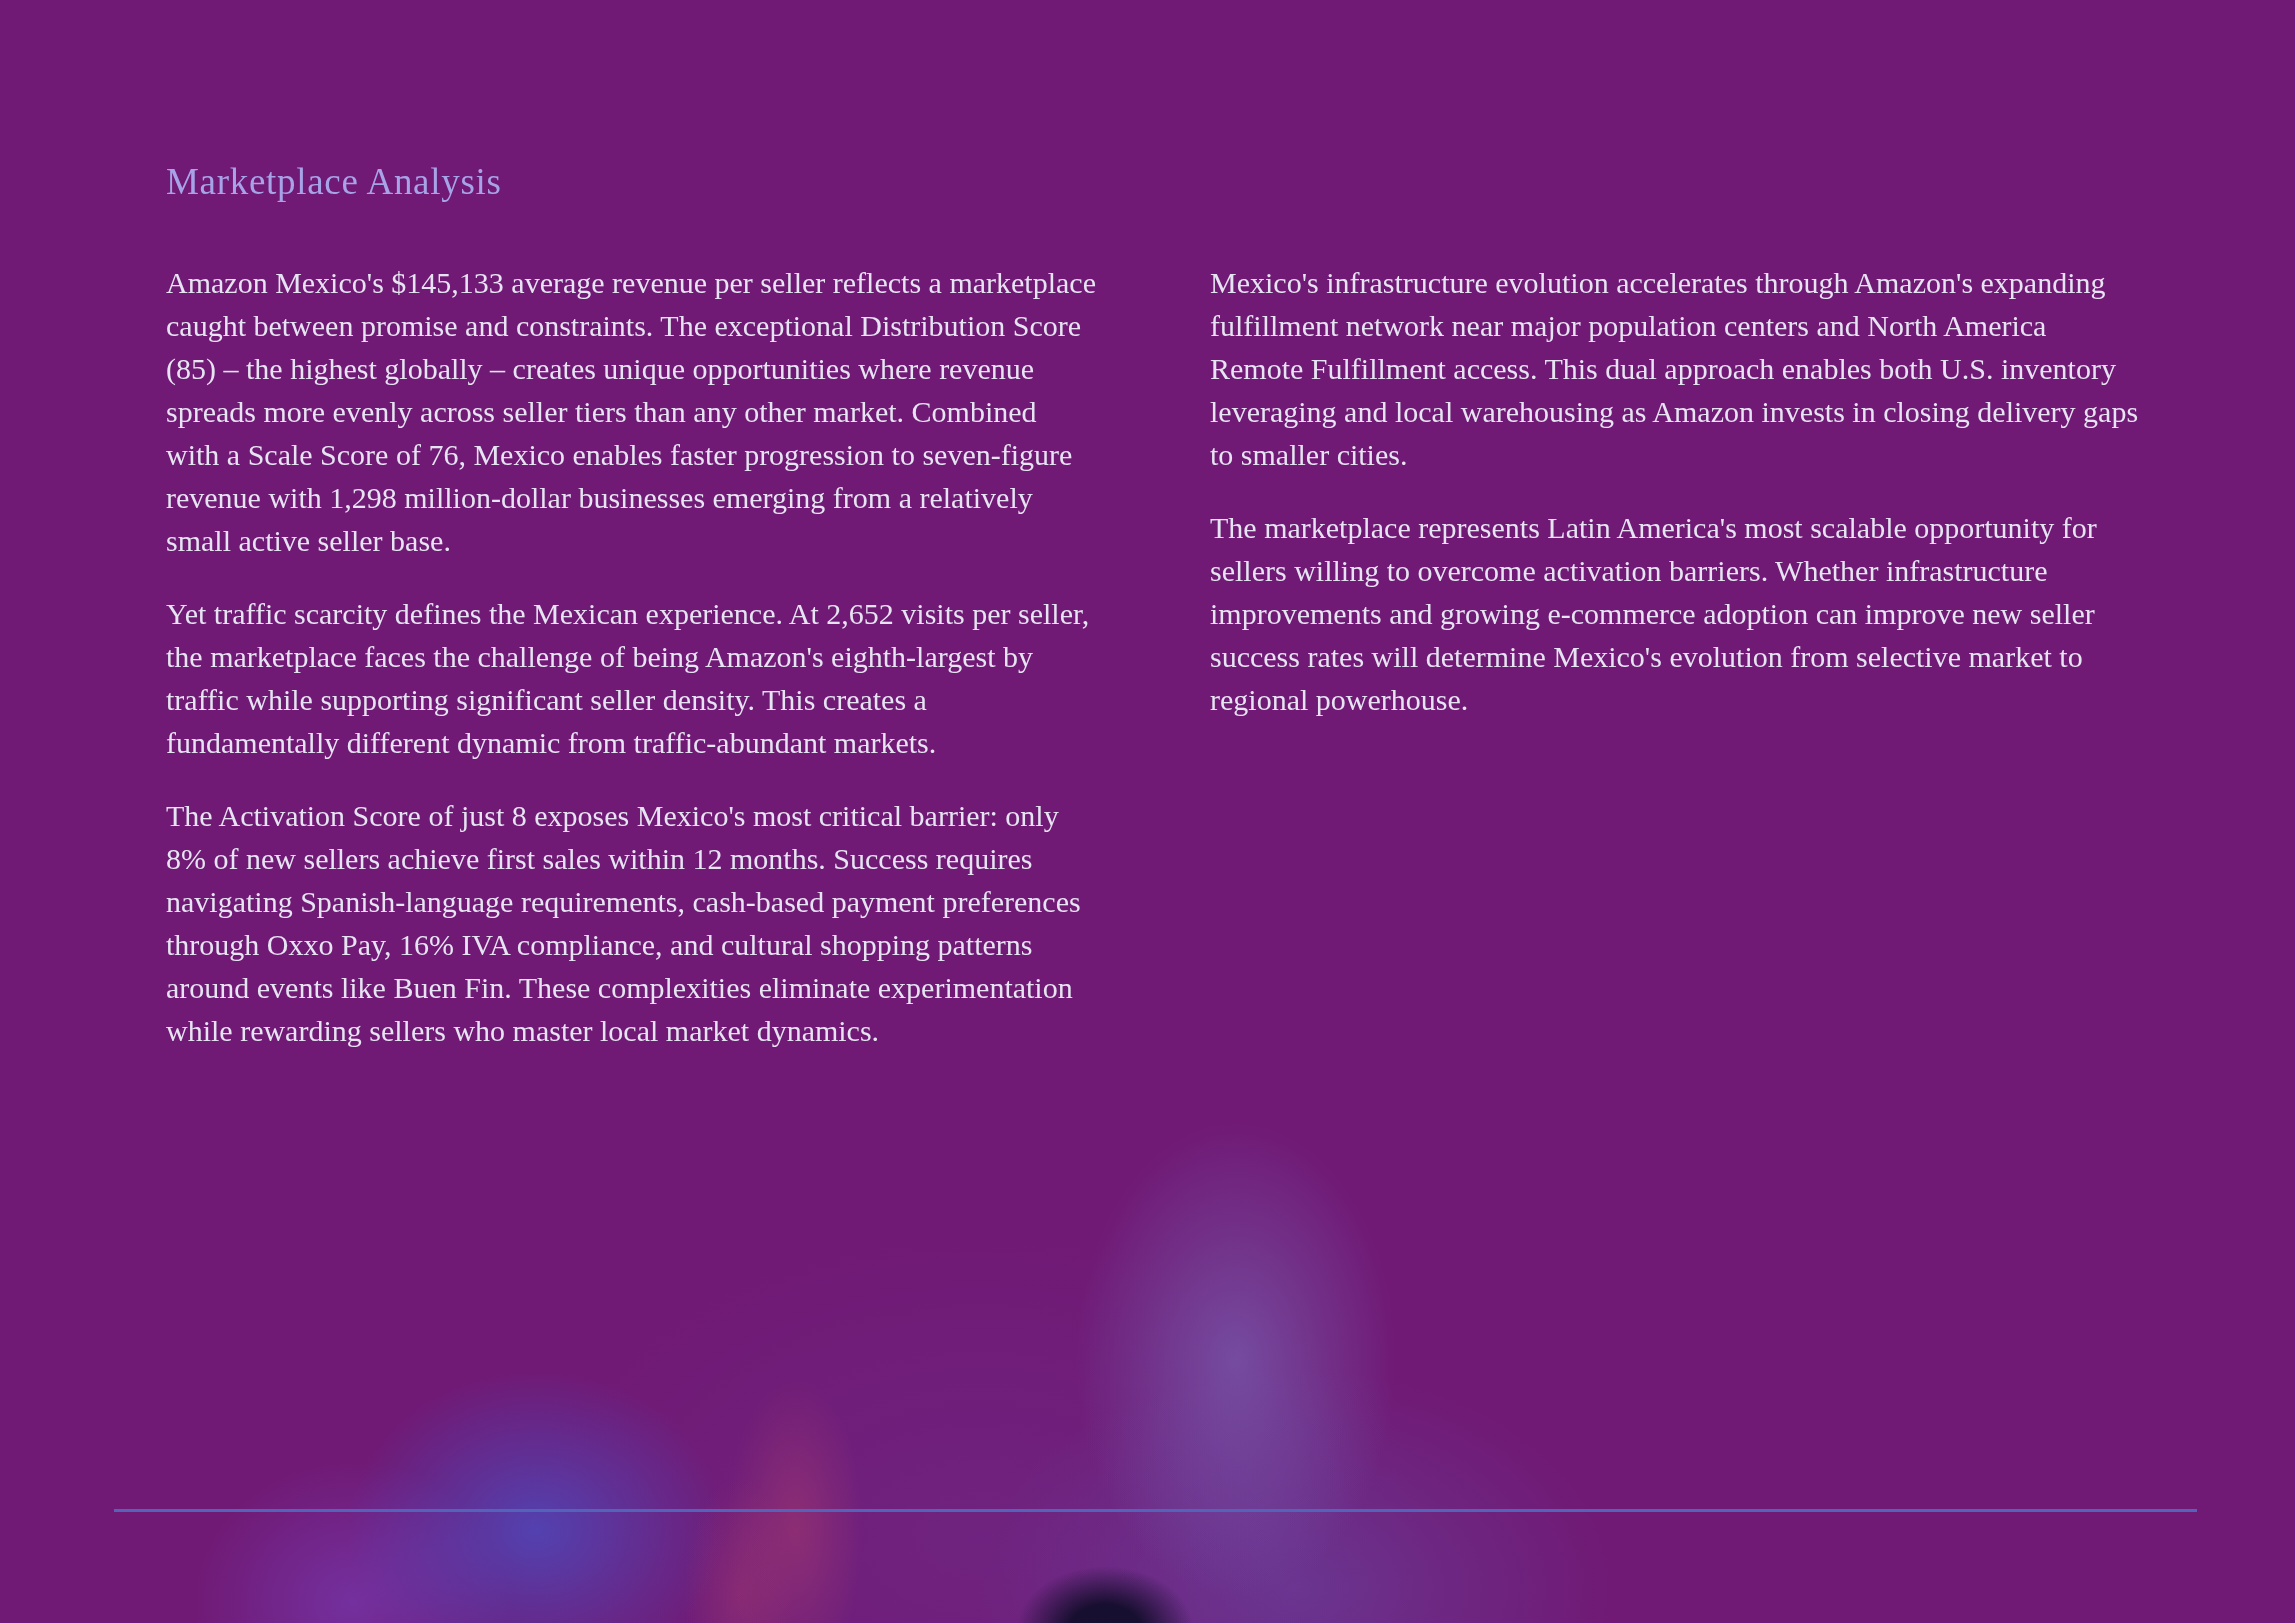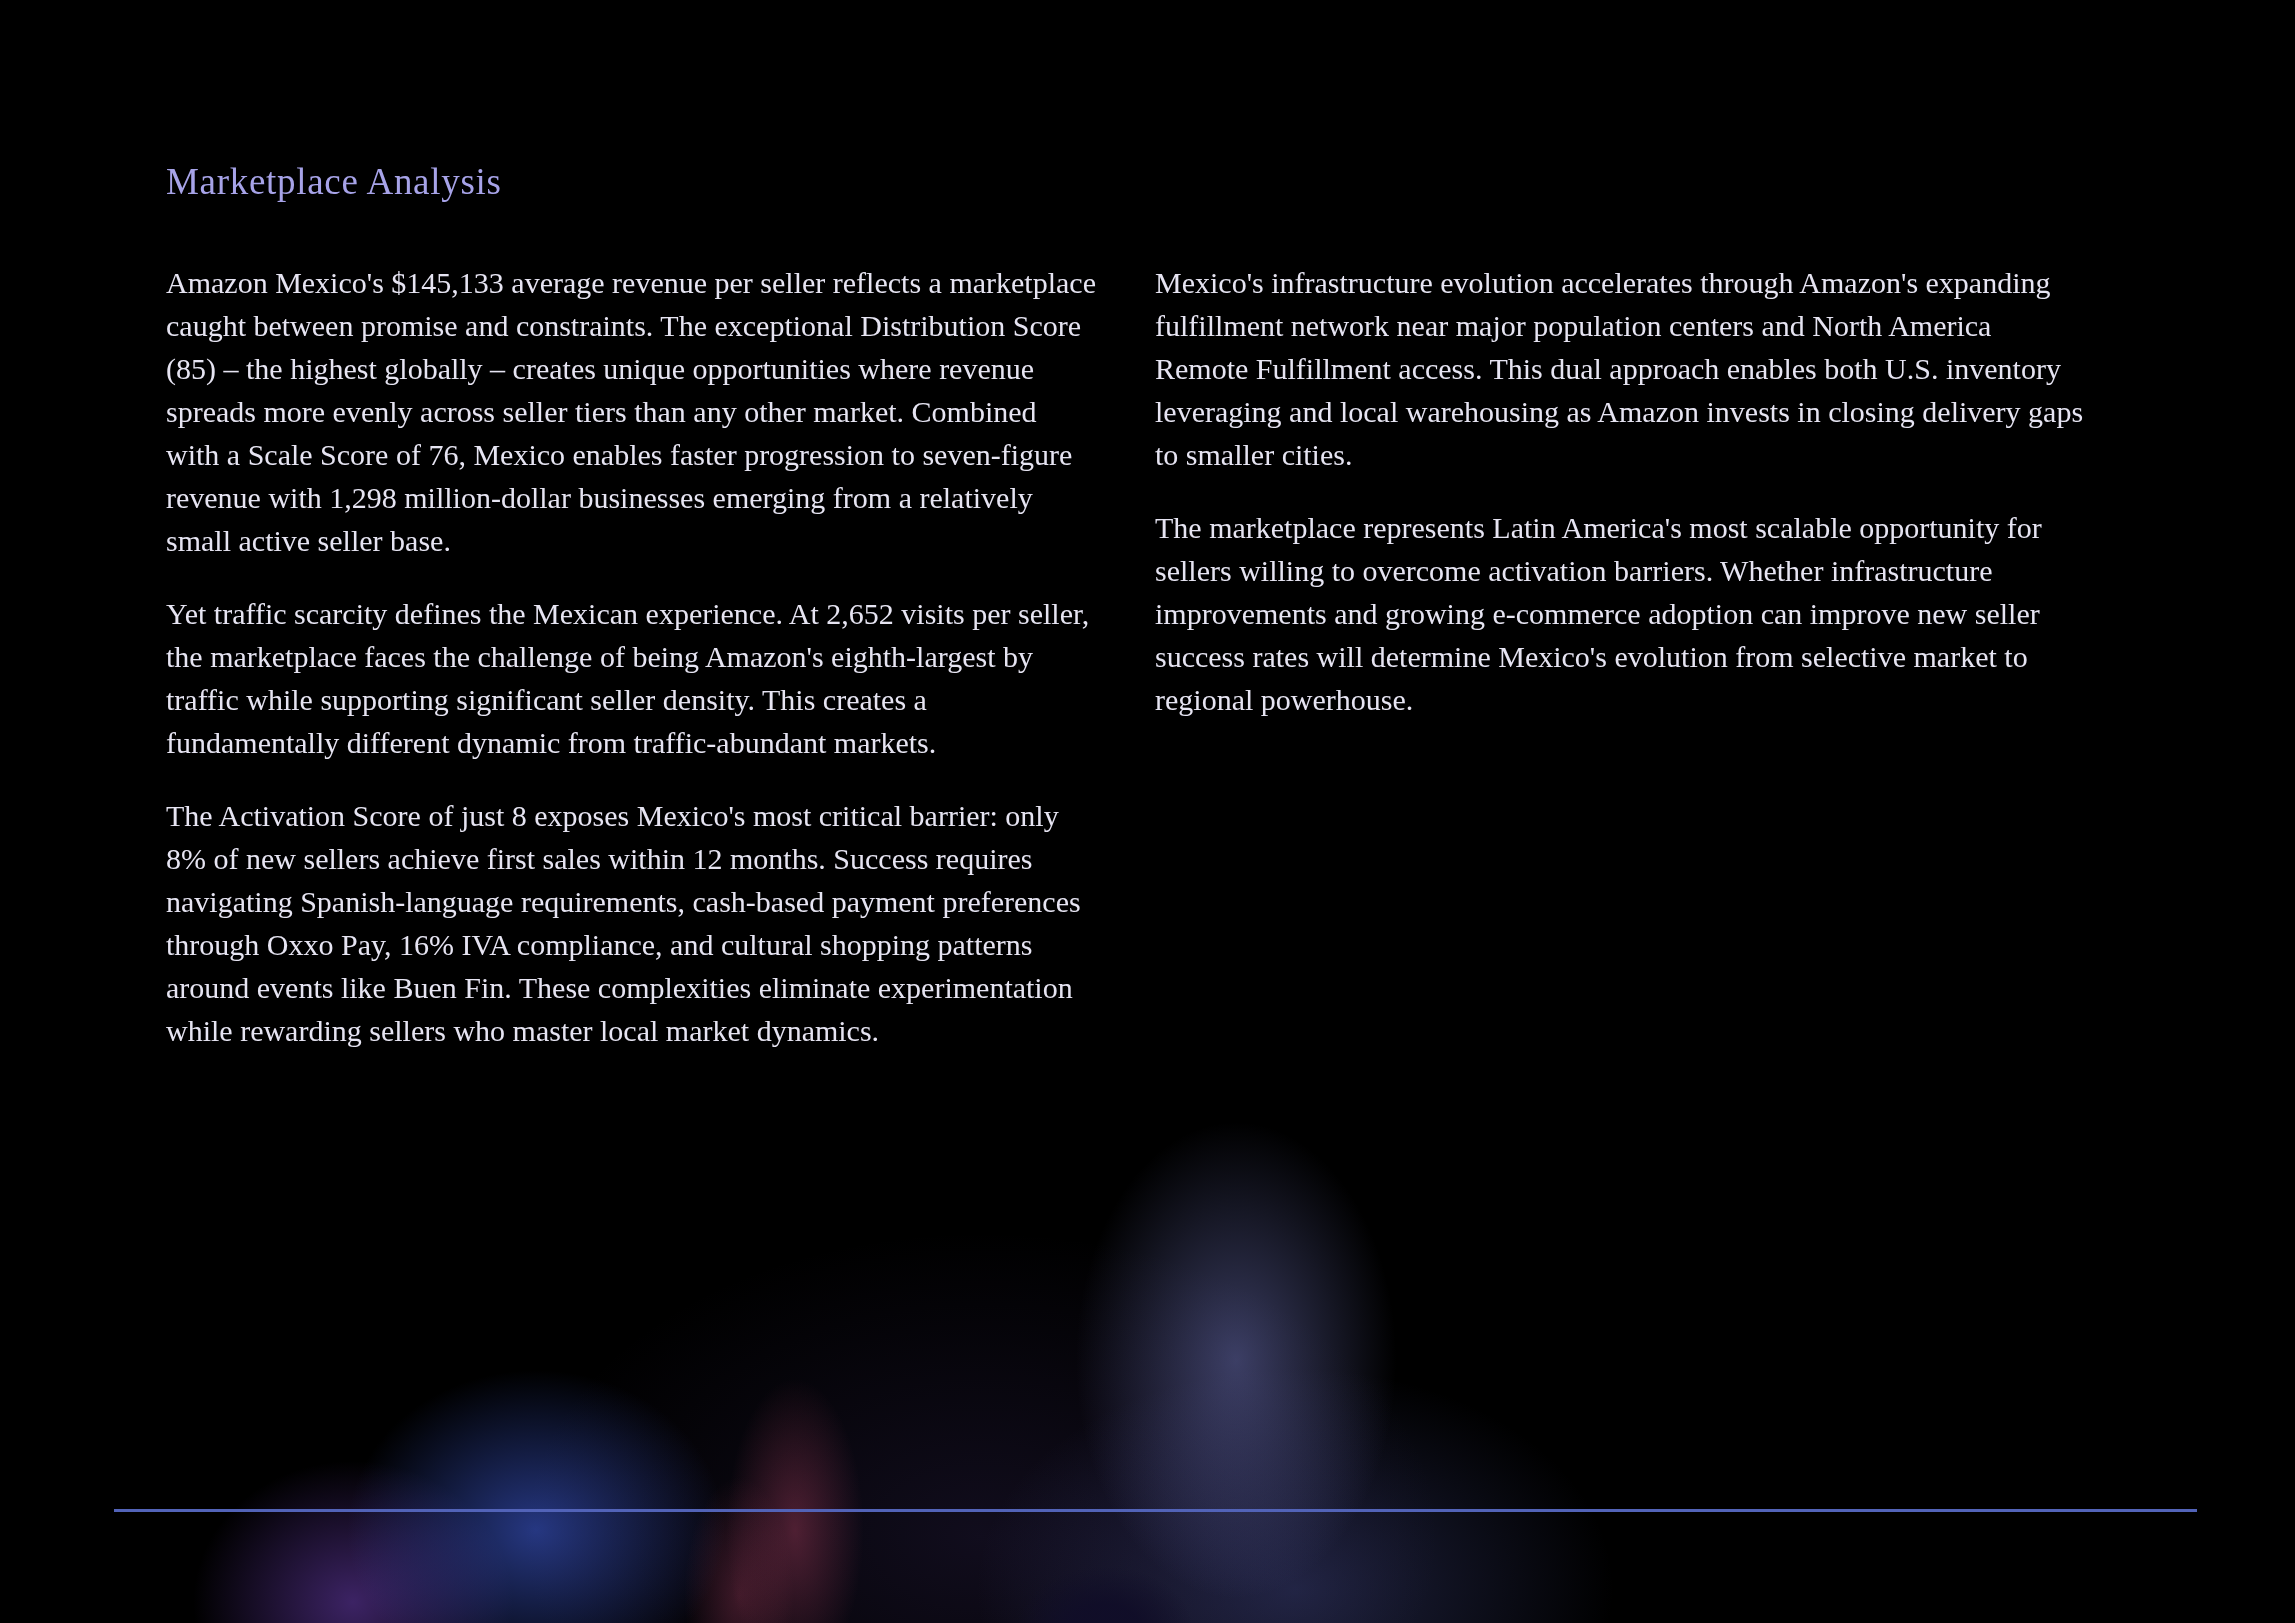--- a/index.html
+++ b/index.html
@@ -13,7 +13,7 @@
     position: relative;
     width: 2295px;
     height: 1623px;
-    background-color: #000000;
+    background-color: #701a75;
     overflow: hidden;
   }
   

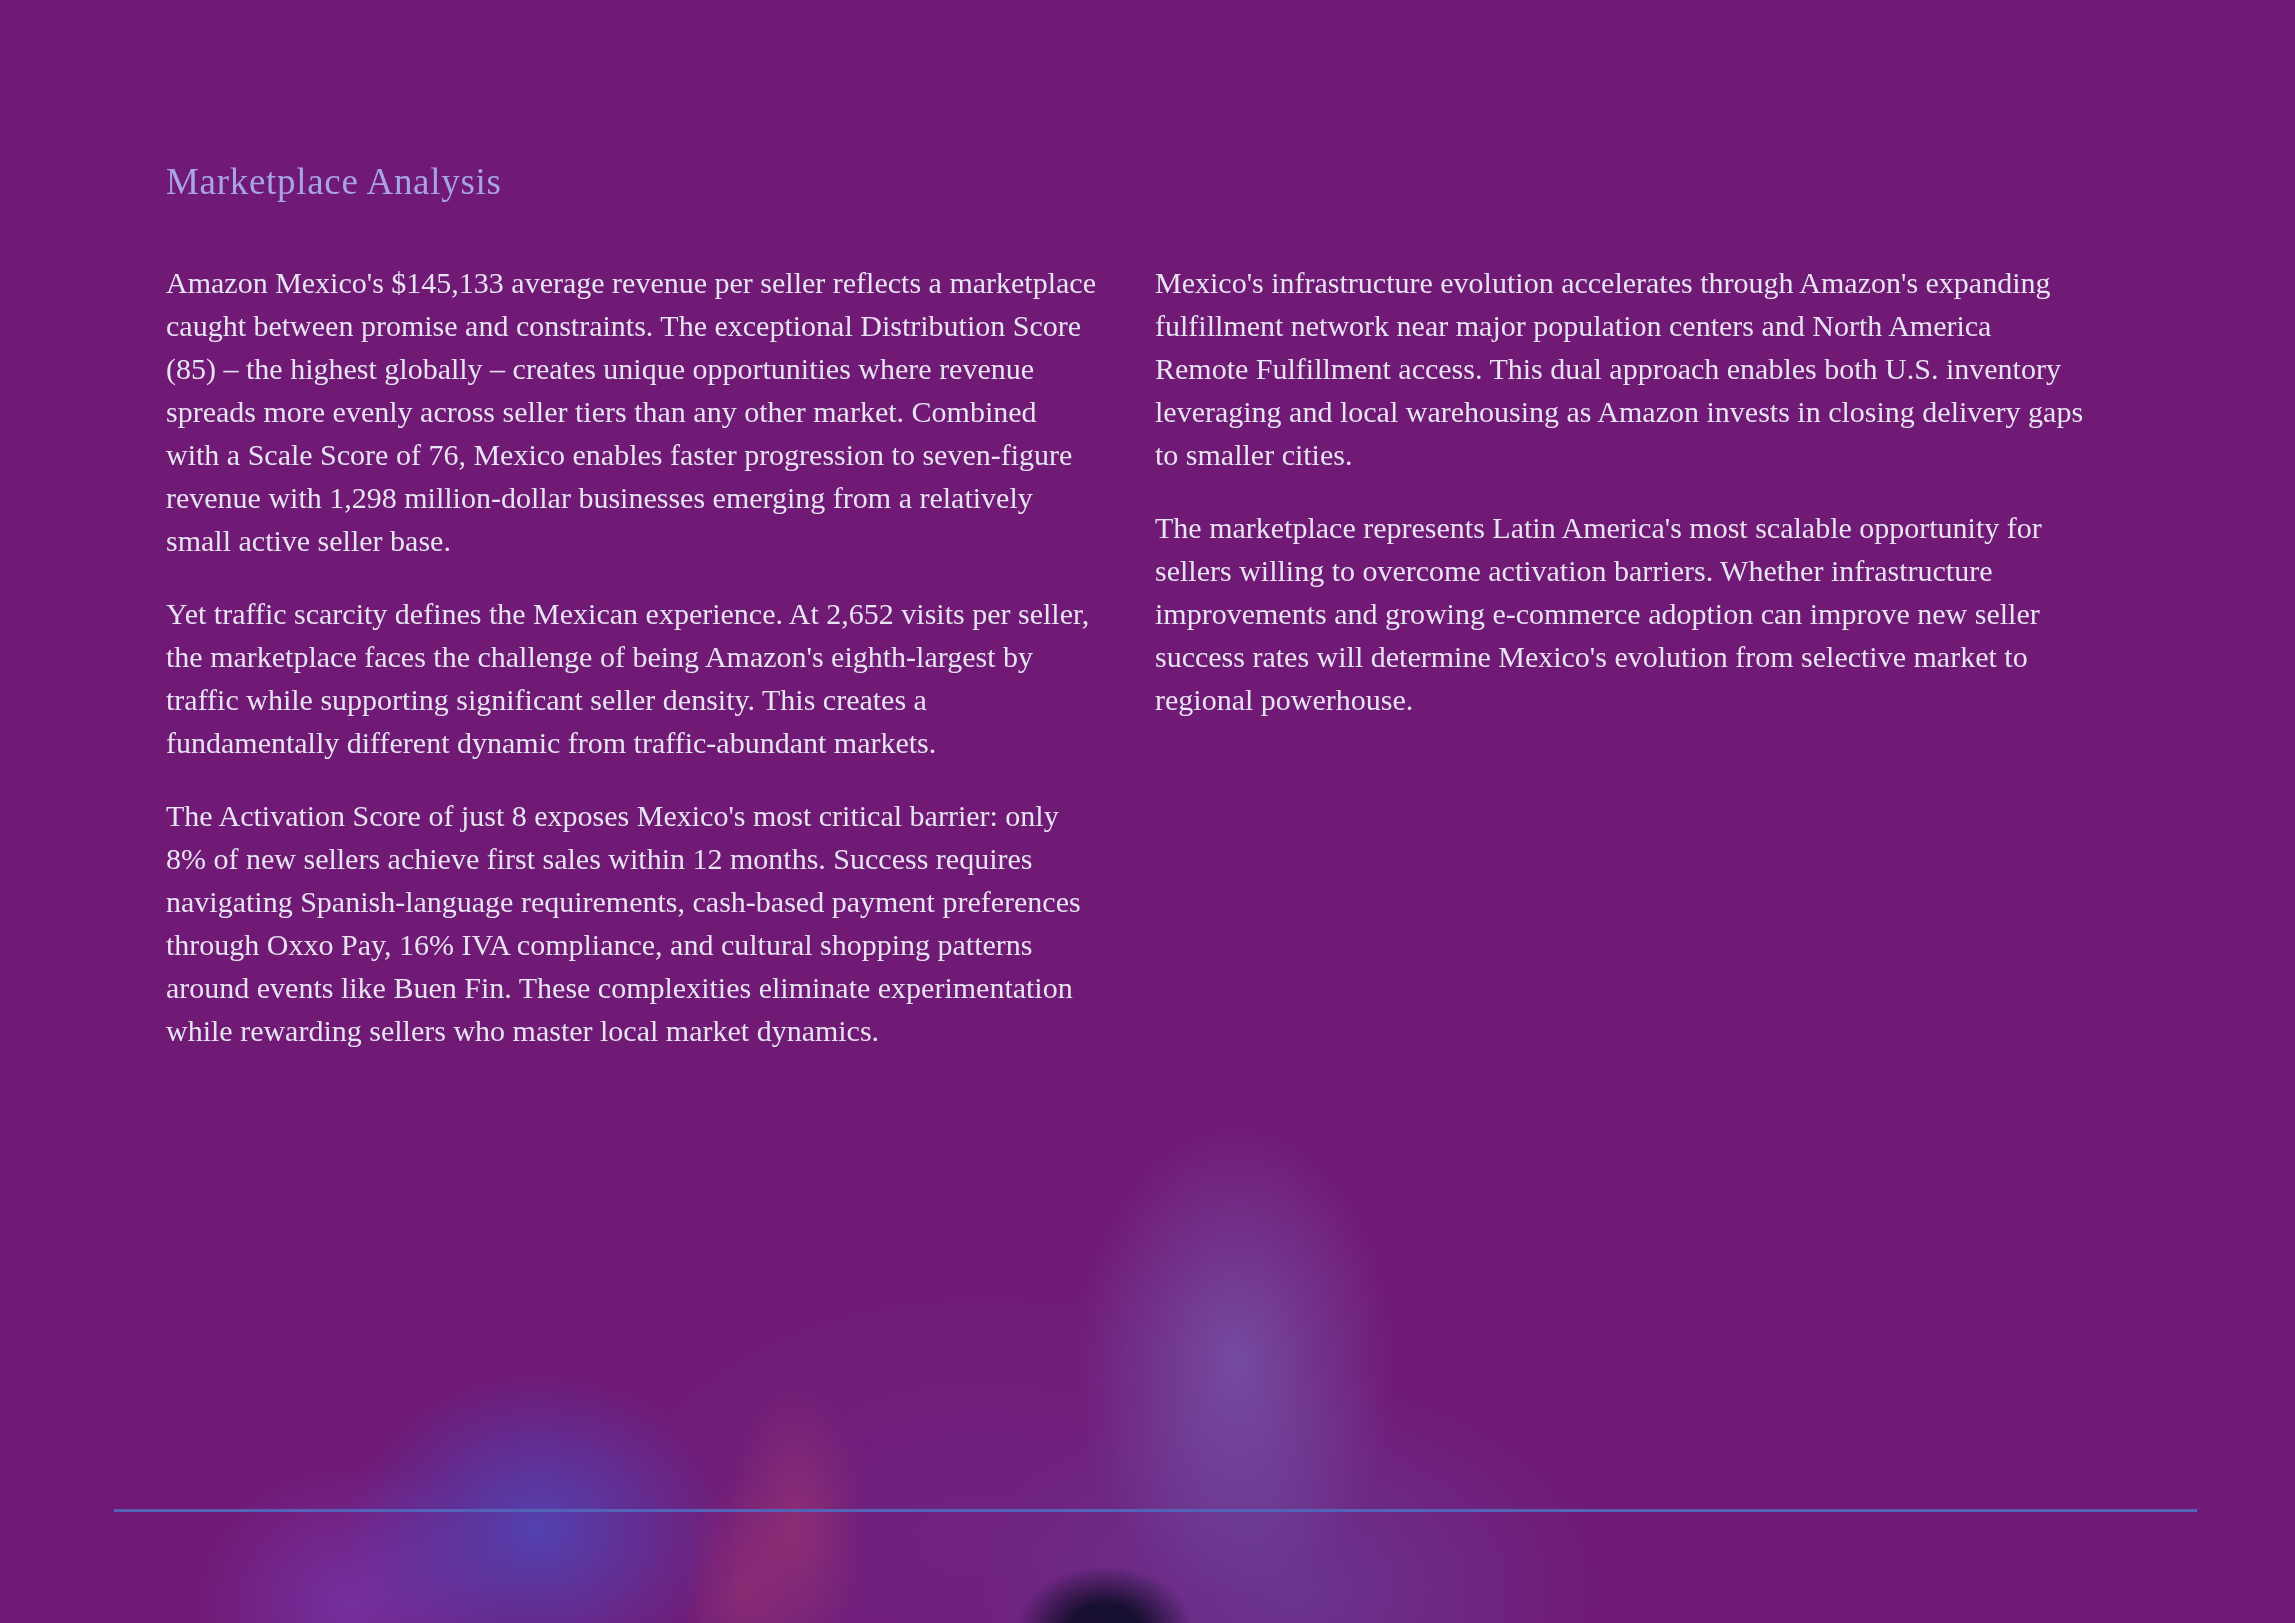--- a/index.html
+++ b/index.html
@@ -48,7 +48,7 @@
   }
   .cols {
     display: flex;
-    gap: 58px;
+    gap: 113px;
   }
   .col {
     width: 931px;

